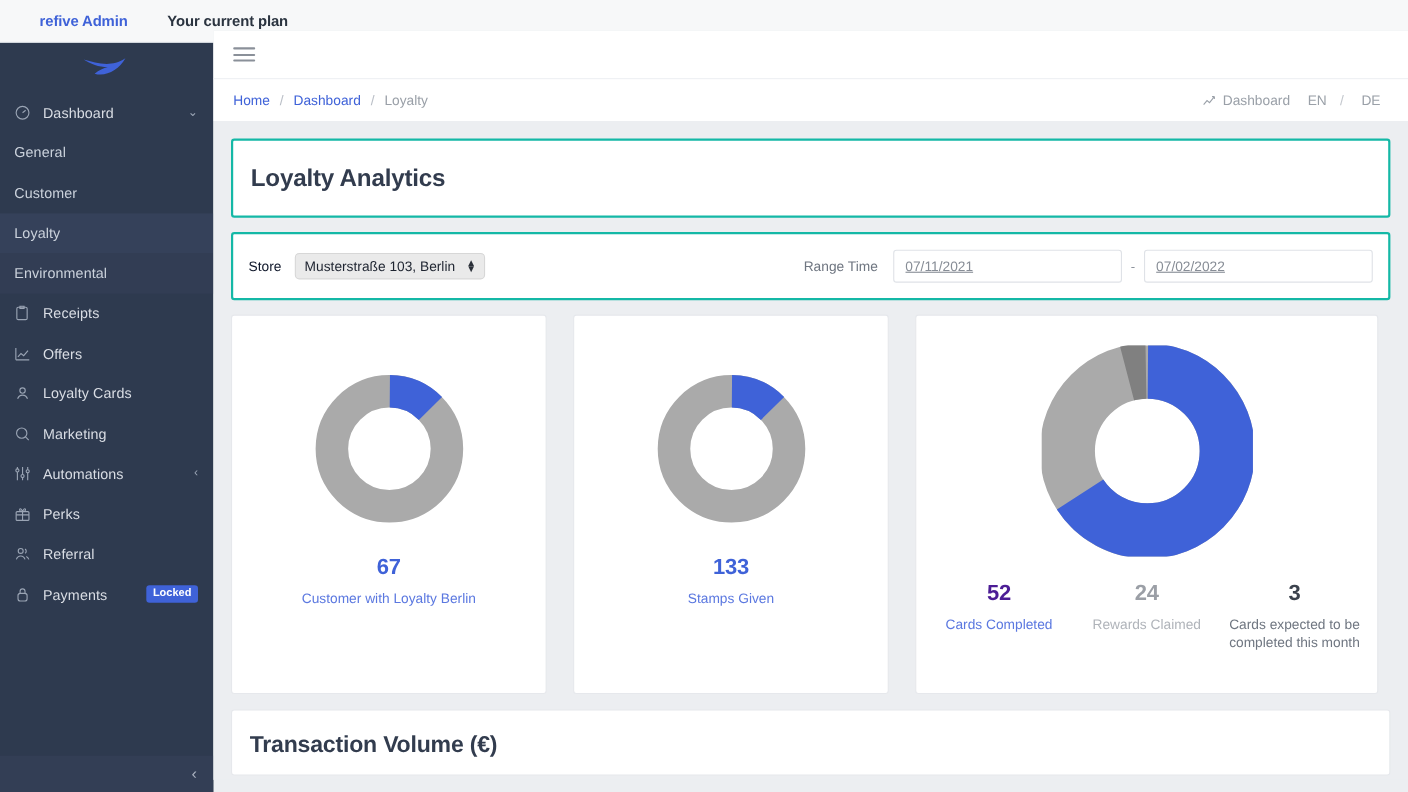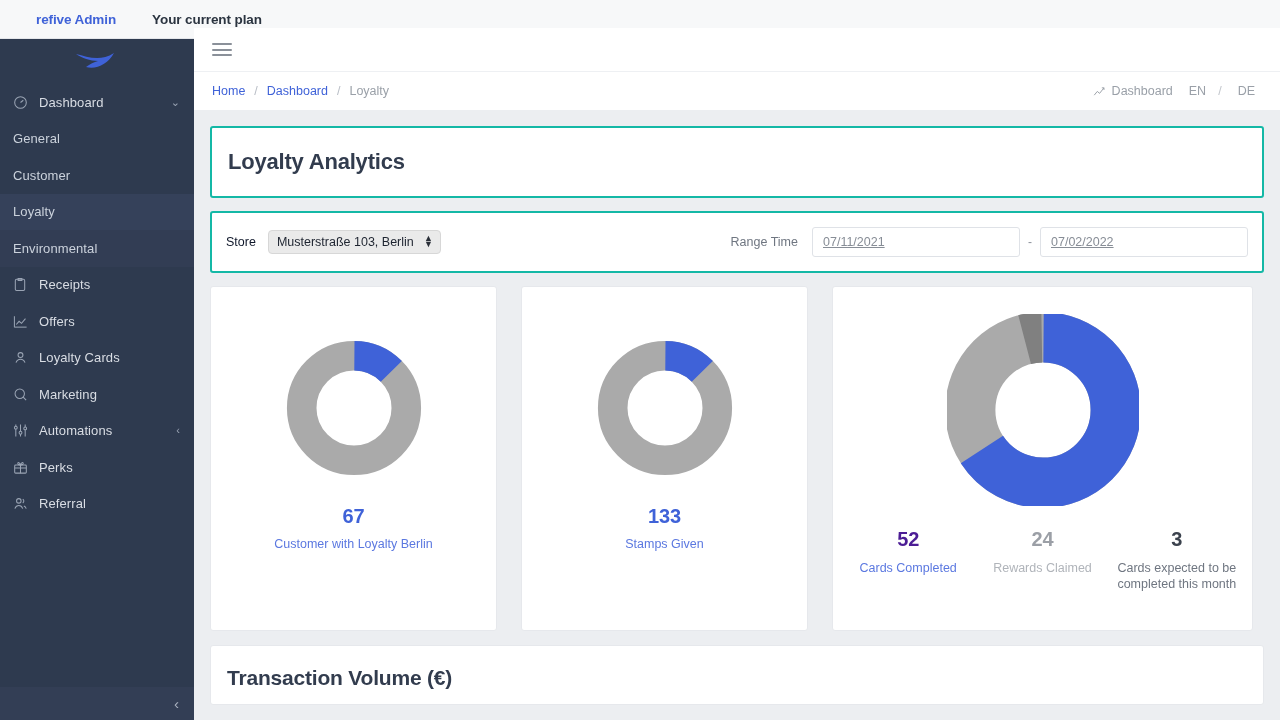--- a/index.html
+++ b/index.html
@@ -443,6 +443,16 @@
       <span class="lbl">Referral</span>
     </div>
 
+    <div class="nav-item">
+      <span class="ico">
+        <svg width="15" height="15" viewBox="0 0 16 16" fill="none" stroke="#9aa4b4" stroke-width="1.1">
+          <rect x="3.6" y="6.8" width="8.8" height="7.4" rx="2.2"></rect>
+            <path d="M5.6 6.8V4.9a2.4 2.4 0 014.8 0v1.9"></path>
+        </svg>
+      </span>
+      <span class="lbl">Payments</span>
+      <span class="badge-locked">Locked</span>
+    </div>
 
   </div>
 

